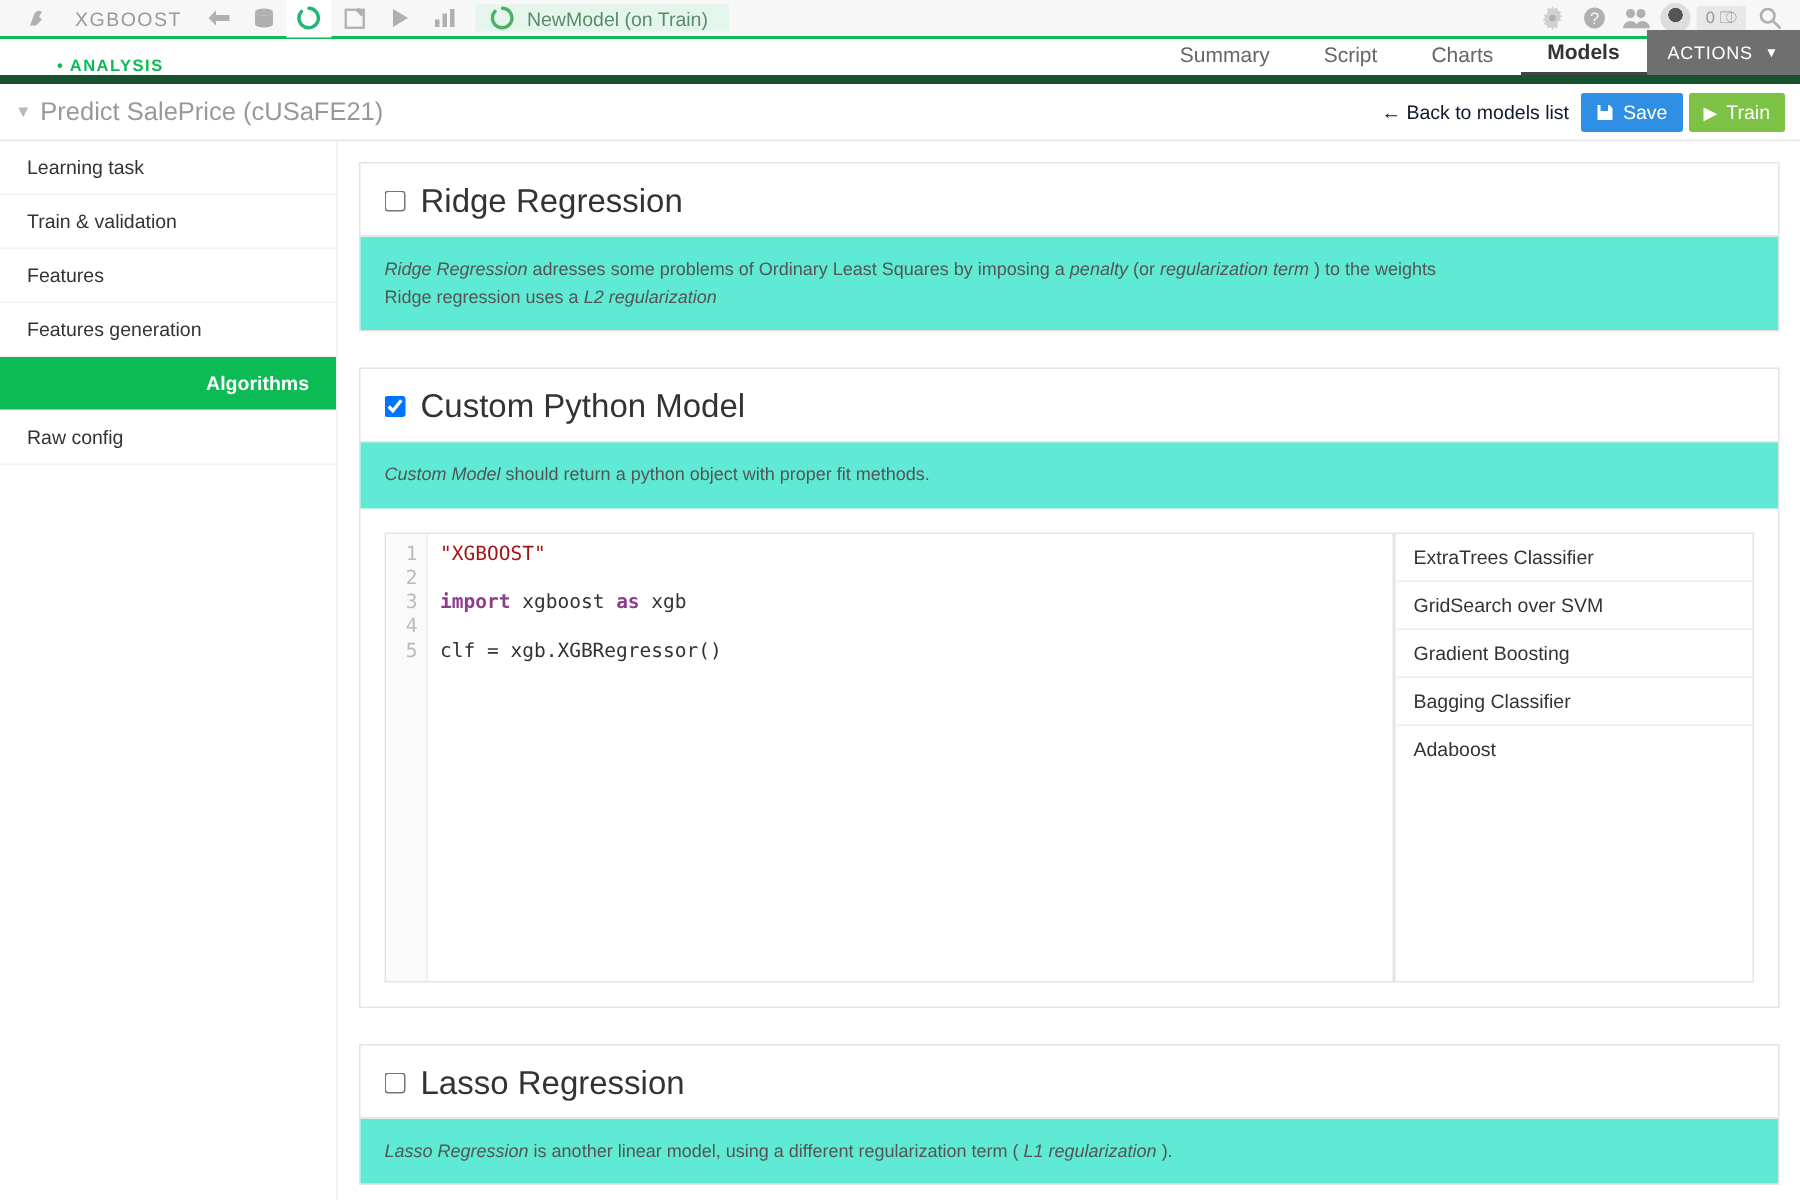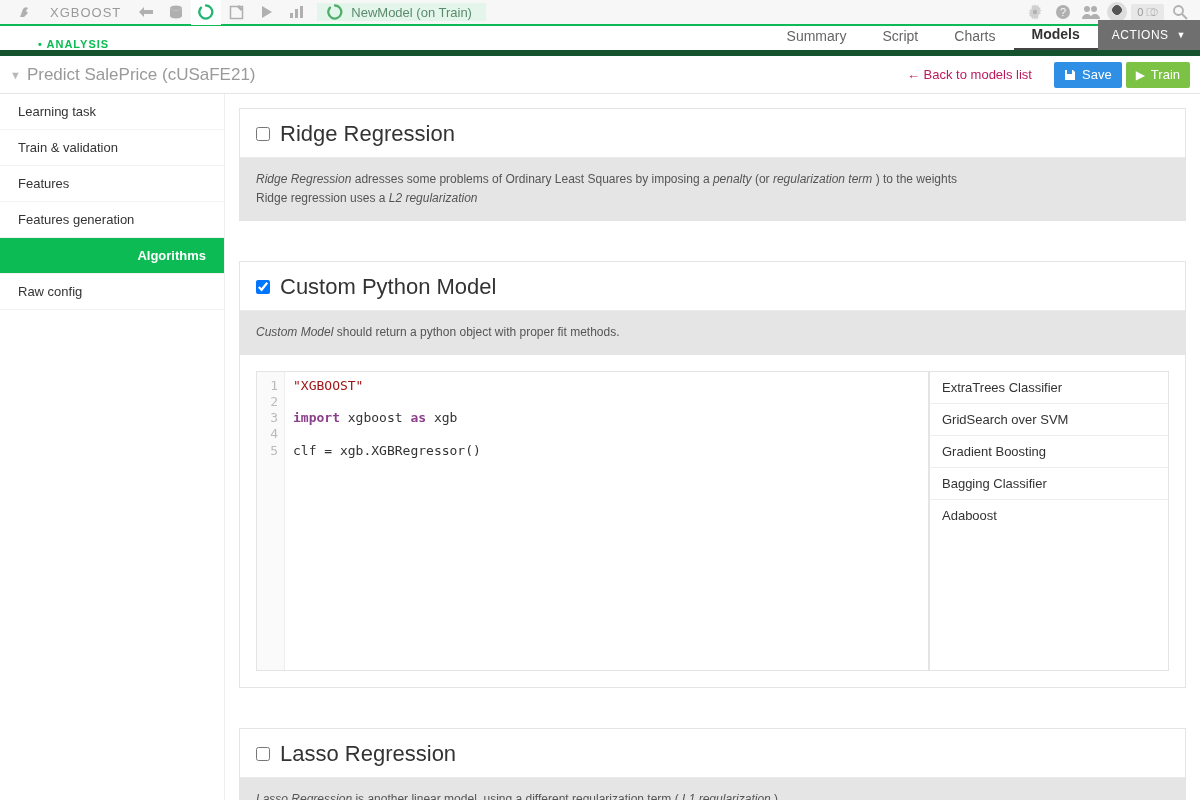--- a/index.html
+++ b/index.html
@@ -31,7 +31,7 @@
   .thirdbar .title { color:#999; font-size:17px; font-weight:400; display:flex; align-items:center; }
   .thirdbar .title .chev { margin-right:6px; color:#B9B9B9; font-size:11px; }
   .thirdbar .spacer { flex:1; }
-  .back-link { color:#be185d; font-size:13px; margin-right:18px; cursor:pointer; }
+  .back-link { color:#0f172a; font-size:13px; margin-right:4px; cursor:pointer; }
   .btn { height:26px; display:inline-flex; align-items:center; padding:0 10px; border-radius:2px; font-size:13px; color:#fff; cursor:pointer; margin-left:4px; }
   .btn.save { background:#2E8FE5; }
   .btn.train { background:#7CC244; }

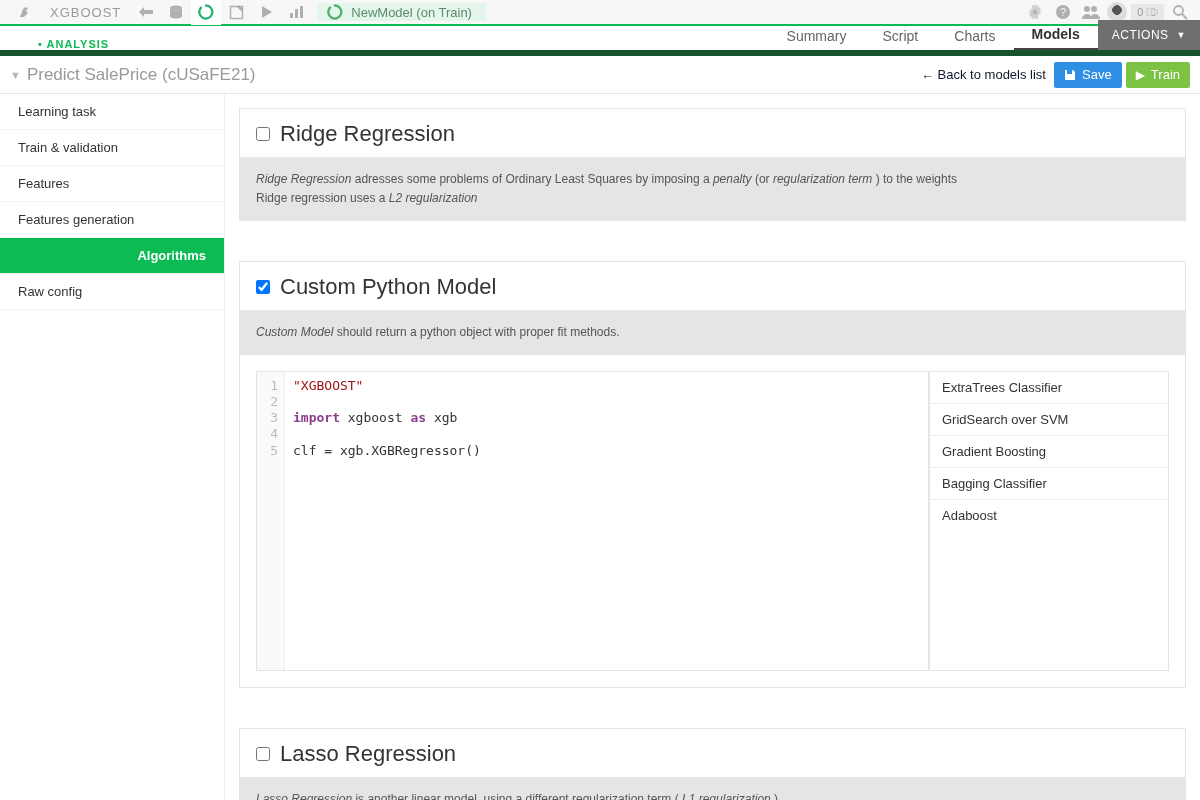--- a/index.html
+++ b/index.html
@@ -43,7 +43,7 @@
   .side-item.active { background:#0DBB55; color:#fff; font-weight:700;text-align:right; }
   .side-item.active::before { content:""; position:absolute; left:-8px; top:0; bottom:0; width:0; border-top:17px solid transparent; border-bottom:17px solid transparent; border-right:8px solid #0DBB55; }
   .main { flex:1; background:#FFFFFF; padding:14px; overflow:auto; }
-  .card { border:1px solid #E4E4E4; background:#fff; margin-bottom:40px; }
+  .card { border:1px solid #E4E4E4; background:#fff; margin-bottom:24px; }
   .card-head { padding:12px 16px 10px 16px; display:flex; align-items:center; }
   .card-head input[type=checkbox] { margin-right:10px; width:14px; height:14px; }
   .card-head .title { font-size:22px; font-weight:400; color:#333; }

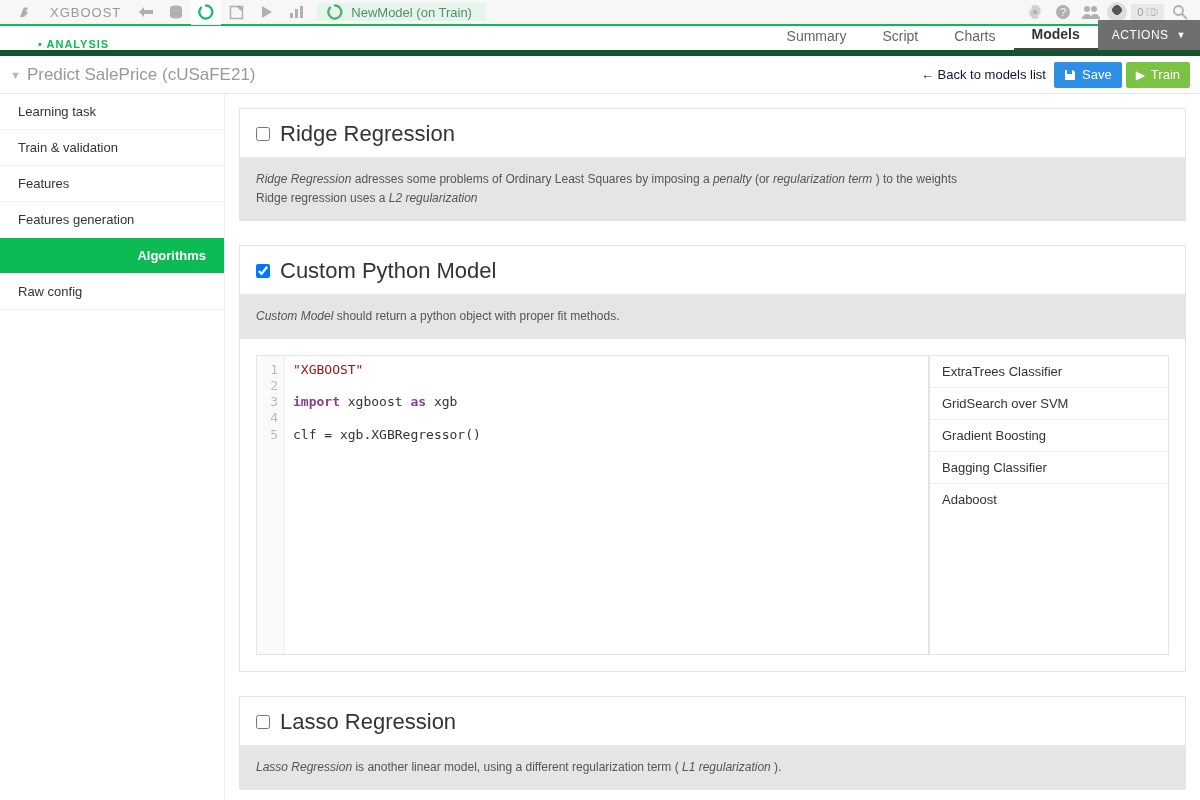--- a/index.html
+++ b/index.html
@@ -47,7 +47,7 @@
   .card-head { padding:12px 16px 10px 16px; display:flex; align-items:center; }
   .card-head input[type=checkbox] { margin-right:10px; width:14px; height:14px; }
   .card-head .title { font-size:22px; font-weight:400; color:#333; }
-  .card-desc { background:#e5e5e5; padding:12px 16px; font-size:12px; color:#555; line-height:1.6; border-top:1px solid #EAEAEA; }
+  .card-desc { background:#5eead4; padding:12px 16px; font-size:12px; color:#555; line-height:1.6; border-top:1px solid #EAEAEA; }
   .card-desc em { font-style:italic; }
   .card-body { padding:16px; display:flex; }
   .code-wrap { flex:1; border:1px solid #E4E4E4; display:flex; min-height:300px; }

